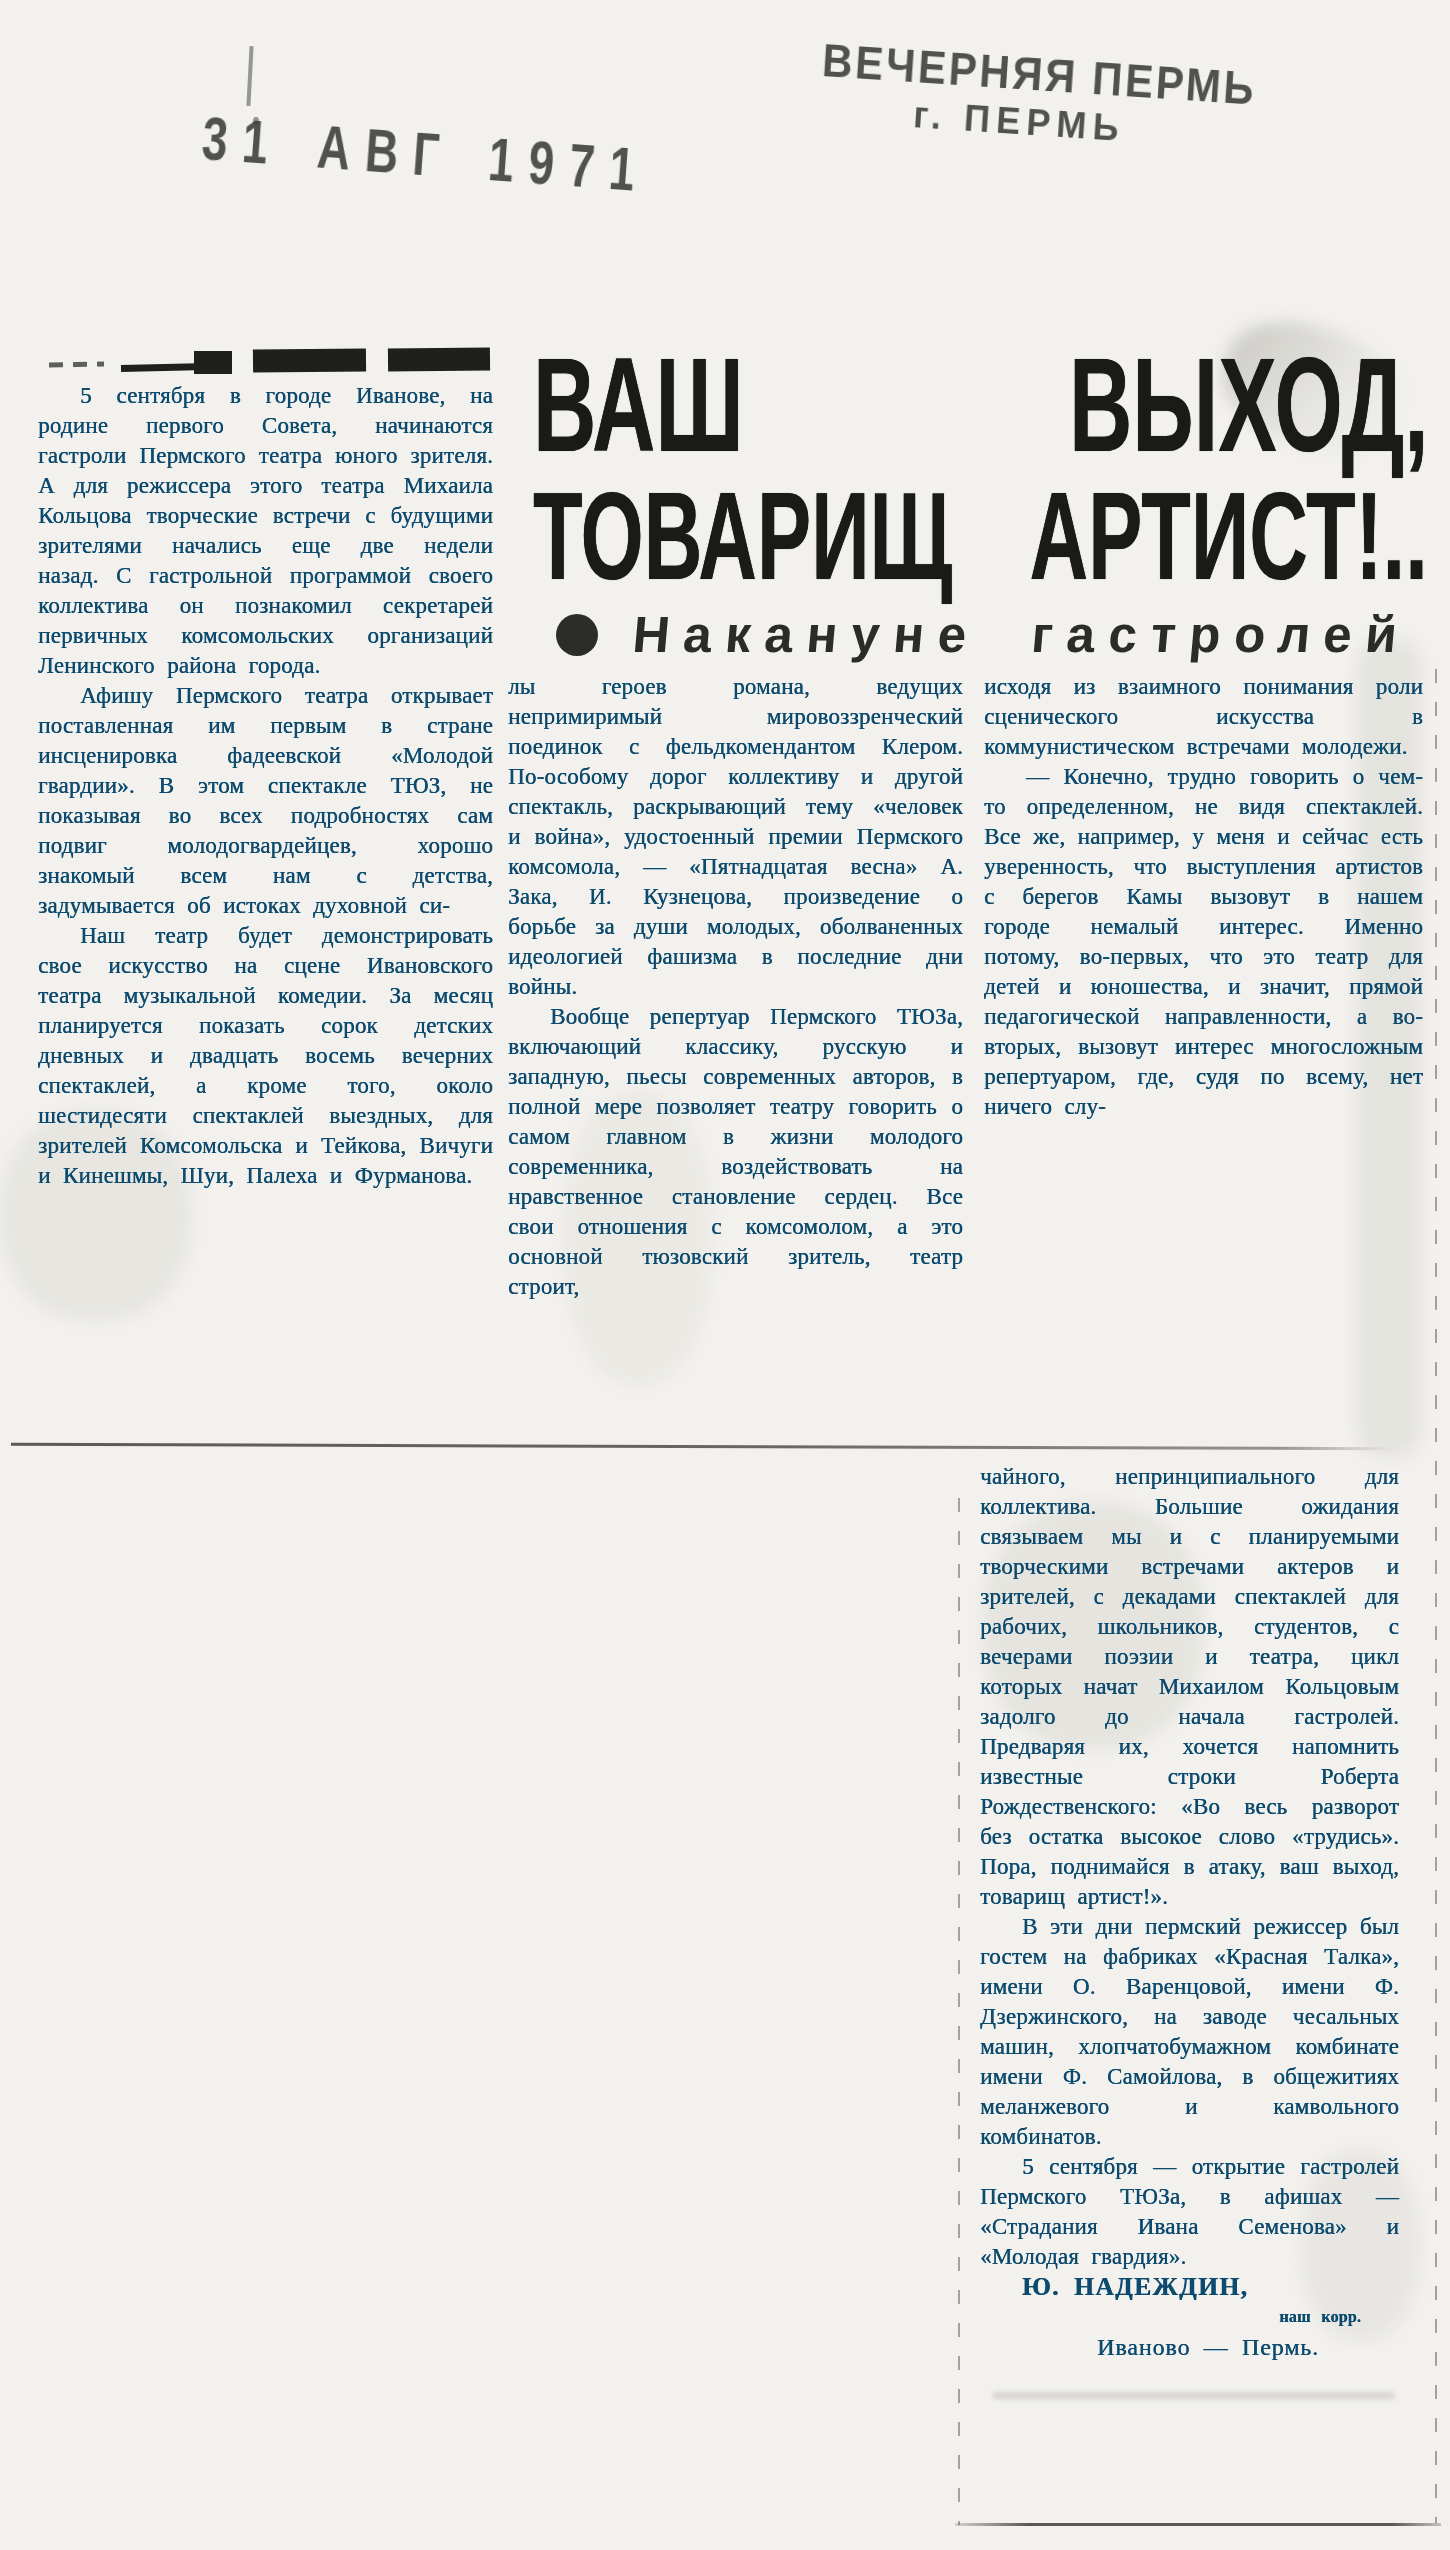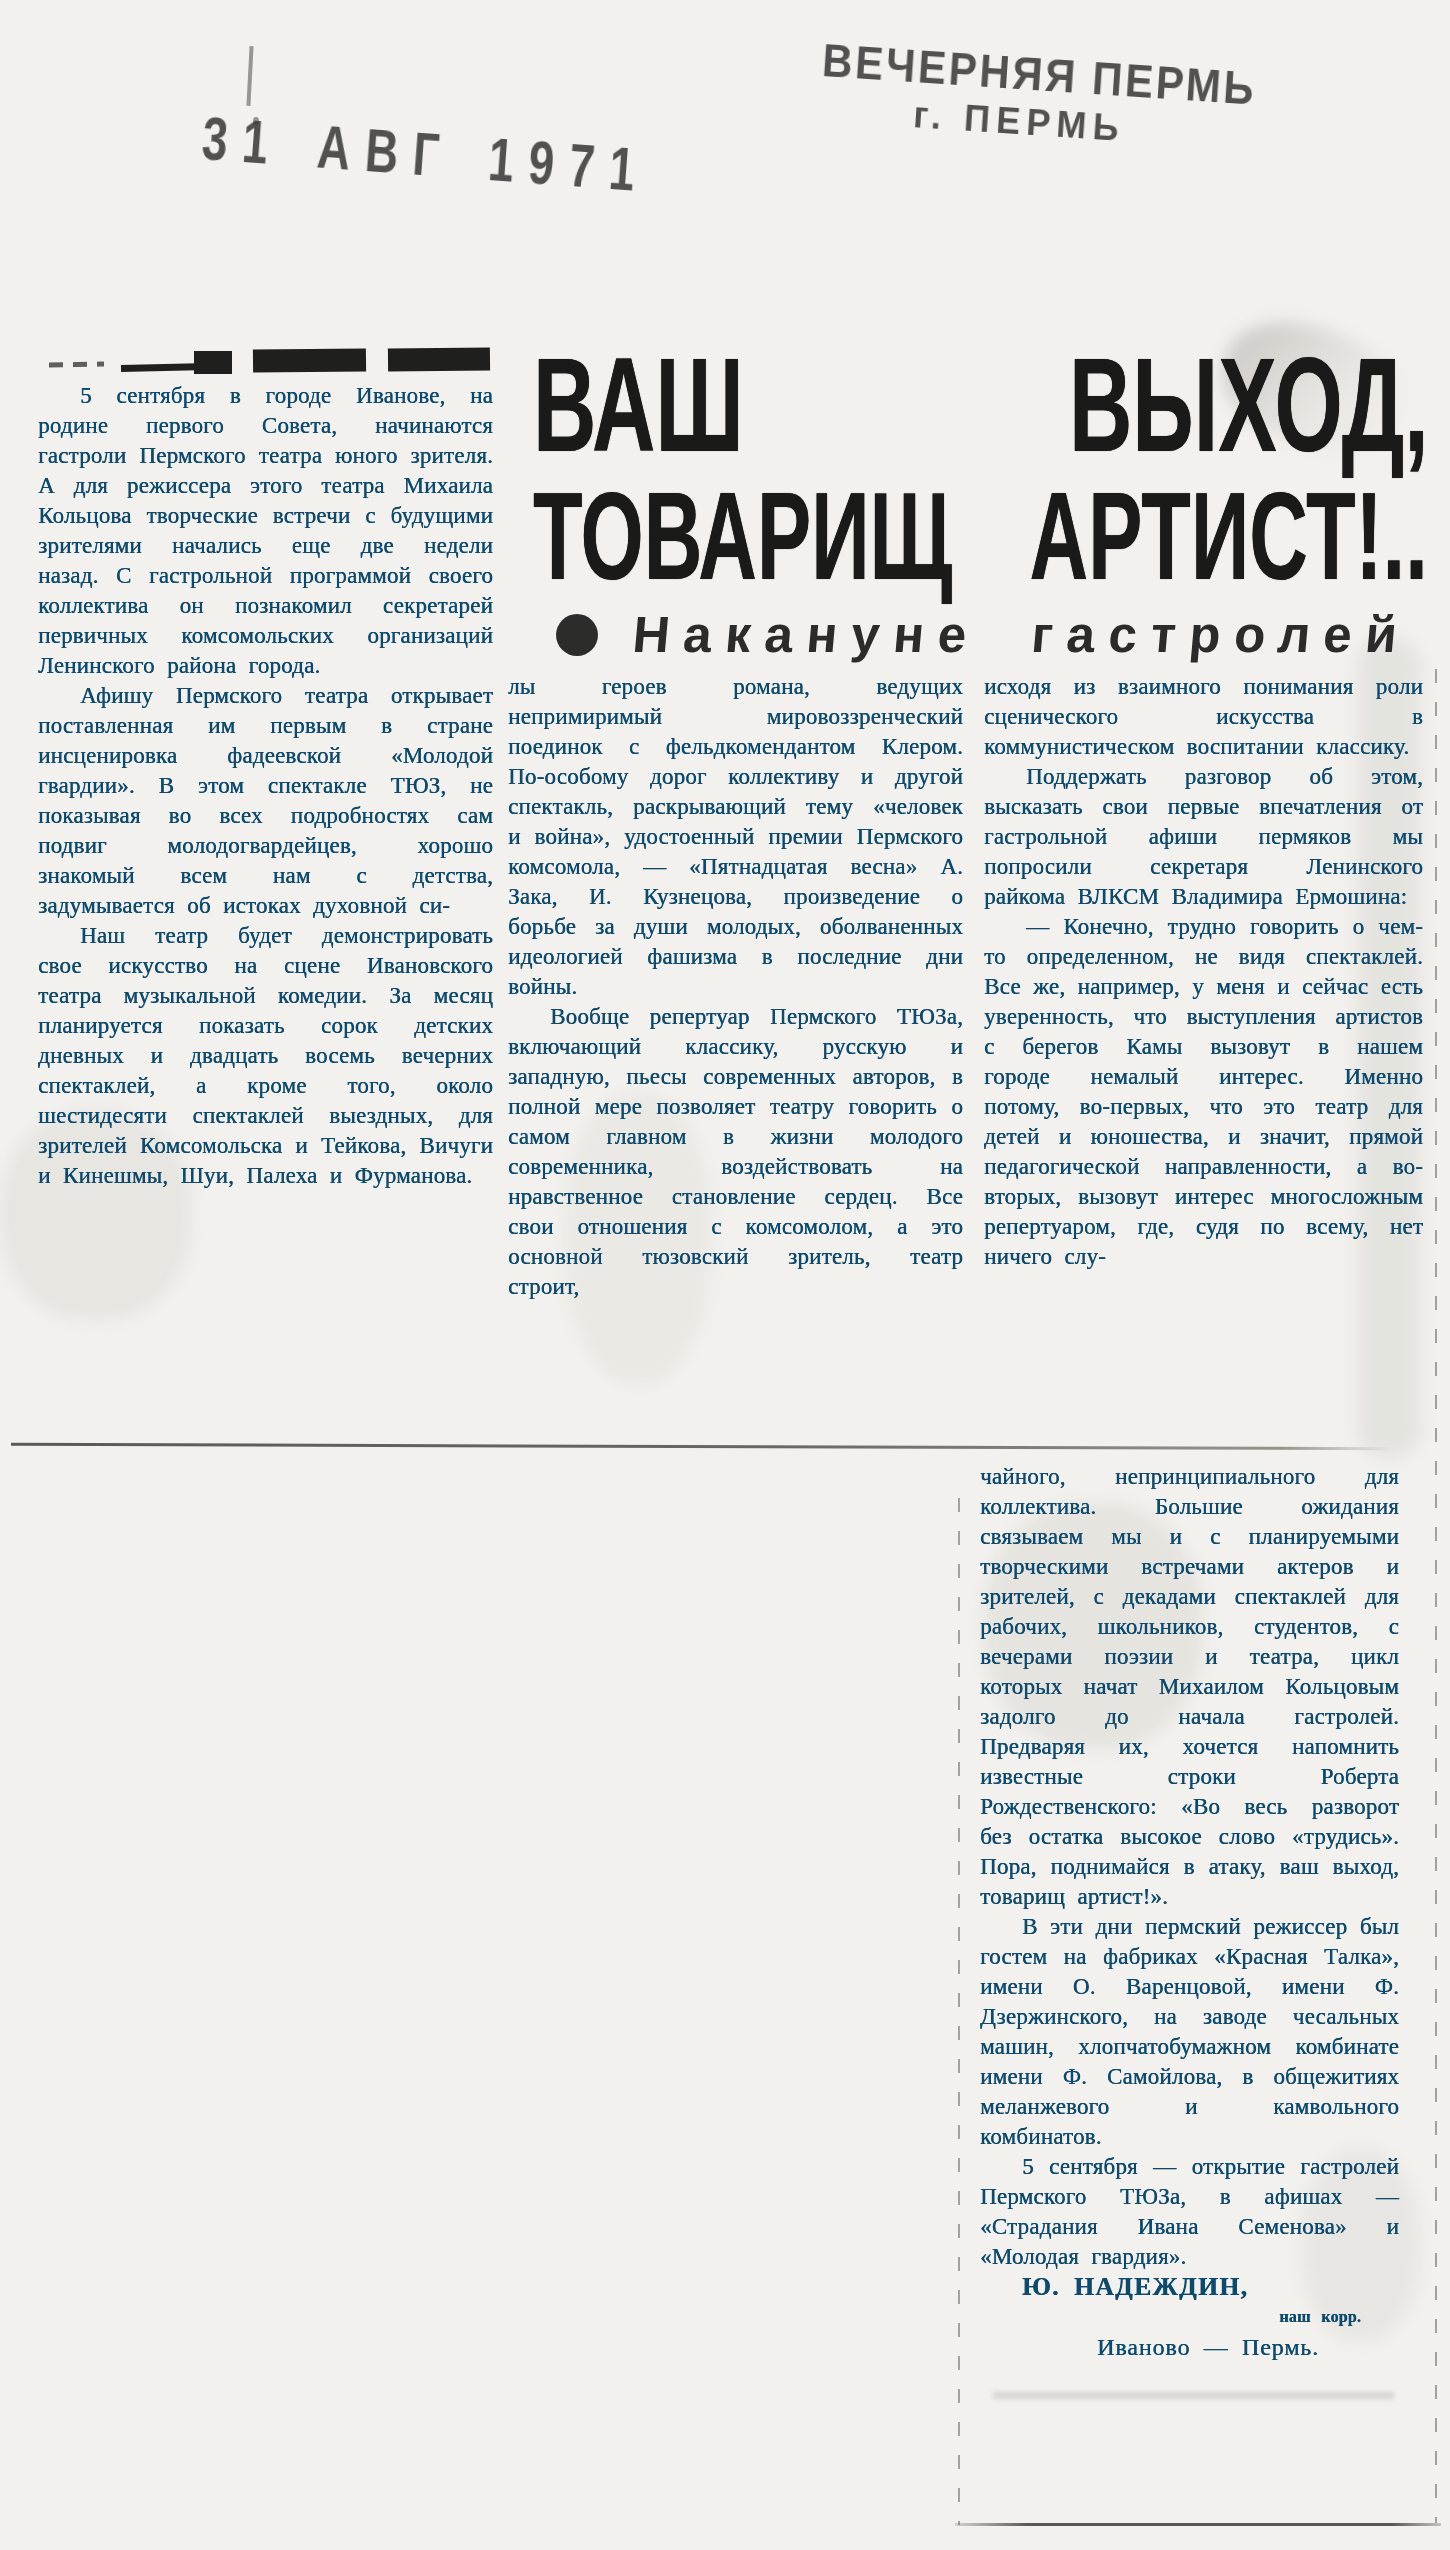--- a/index.html
+++ b/index.html
@@ -135,7 +135,7 @@
   </div>
 
   <div class="col col-right">
-    <p class="noindent">исходя из взаимного понимания роли сценического искусства в коммунистическом воспитании классику.</p>
+    <p class="noindent">исходя из взаимного понимания роли сценического искусства в коммунистическом встречами молодежи.</p>
     <p>Поддержать разговор об этом, высказать свои первые впечатления от гастрольной афиши пермяков мы попросили секретаря Ленинского райкома ВЛКСМ Владимира Ермошина:</p>
     <p>— Конечно, трудно говорить о чем-то определенном, не видя спектаклей. Все же, например, у меня и сейчас есть уверенность, что выступления артистов с берегов Камы вызовут в нашем городе немалый интерес. Именно потому, во-первых, что это театр для детей и юношества, и значит, прямой педагогической направленности, а во-вторых, вызовут интерес многосложным репертуаром, где, судя по всему, нет ничего слу-</p>
   </div>

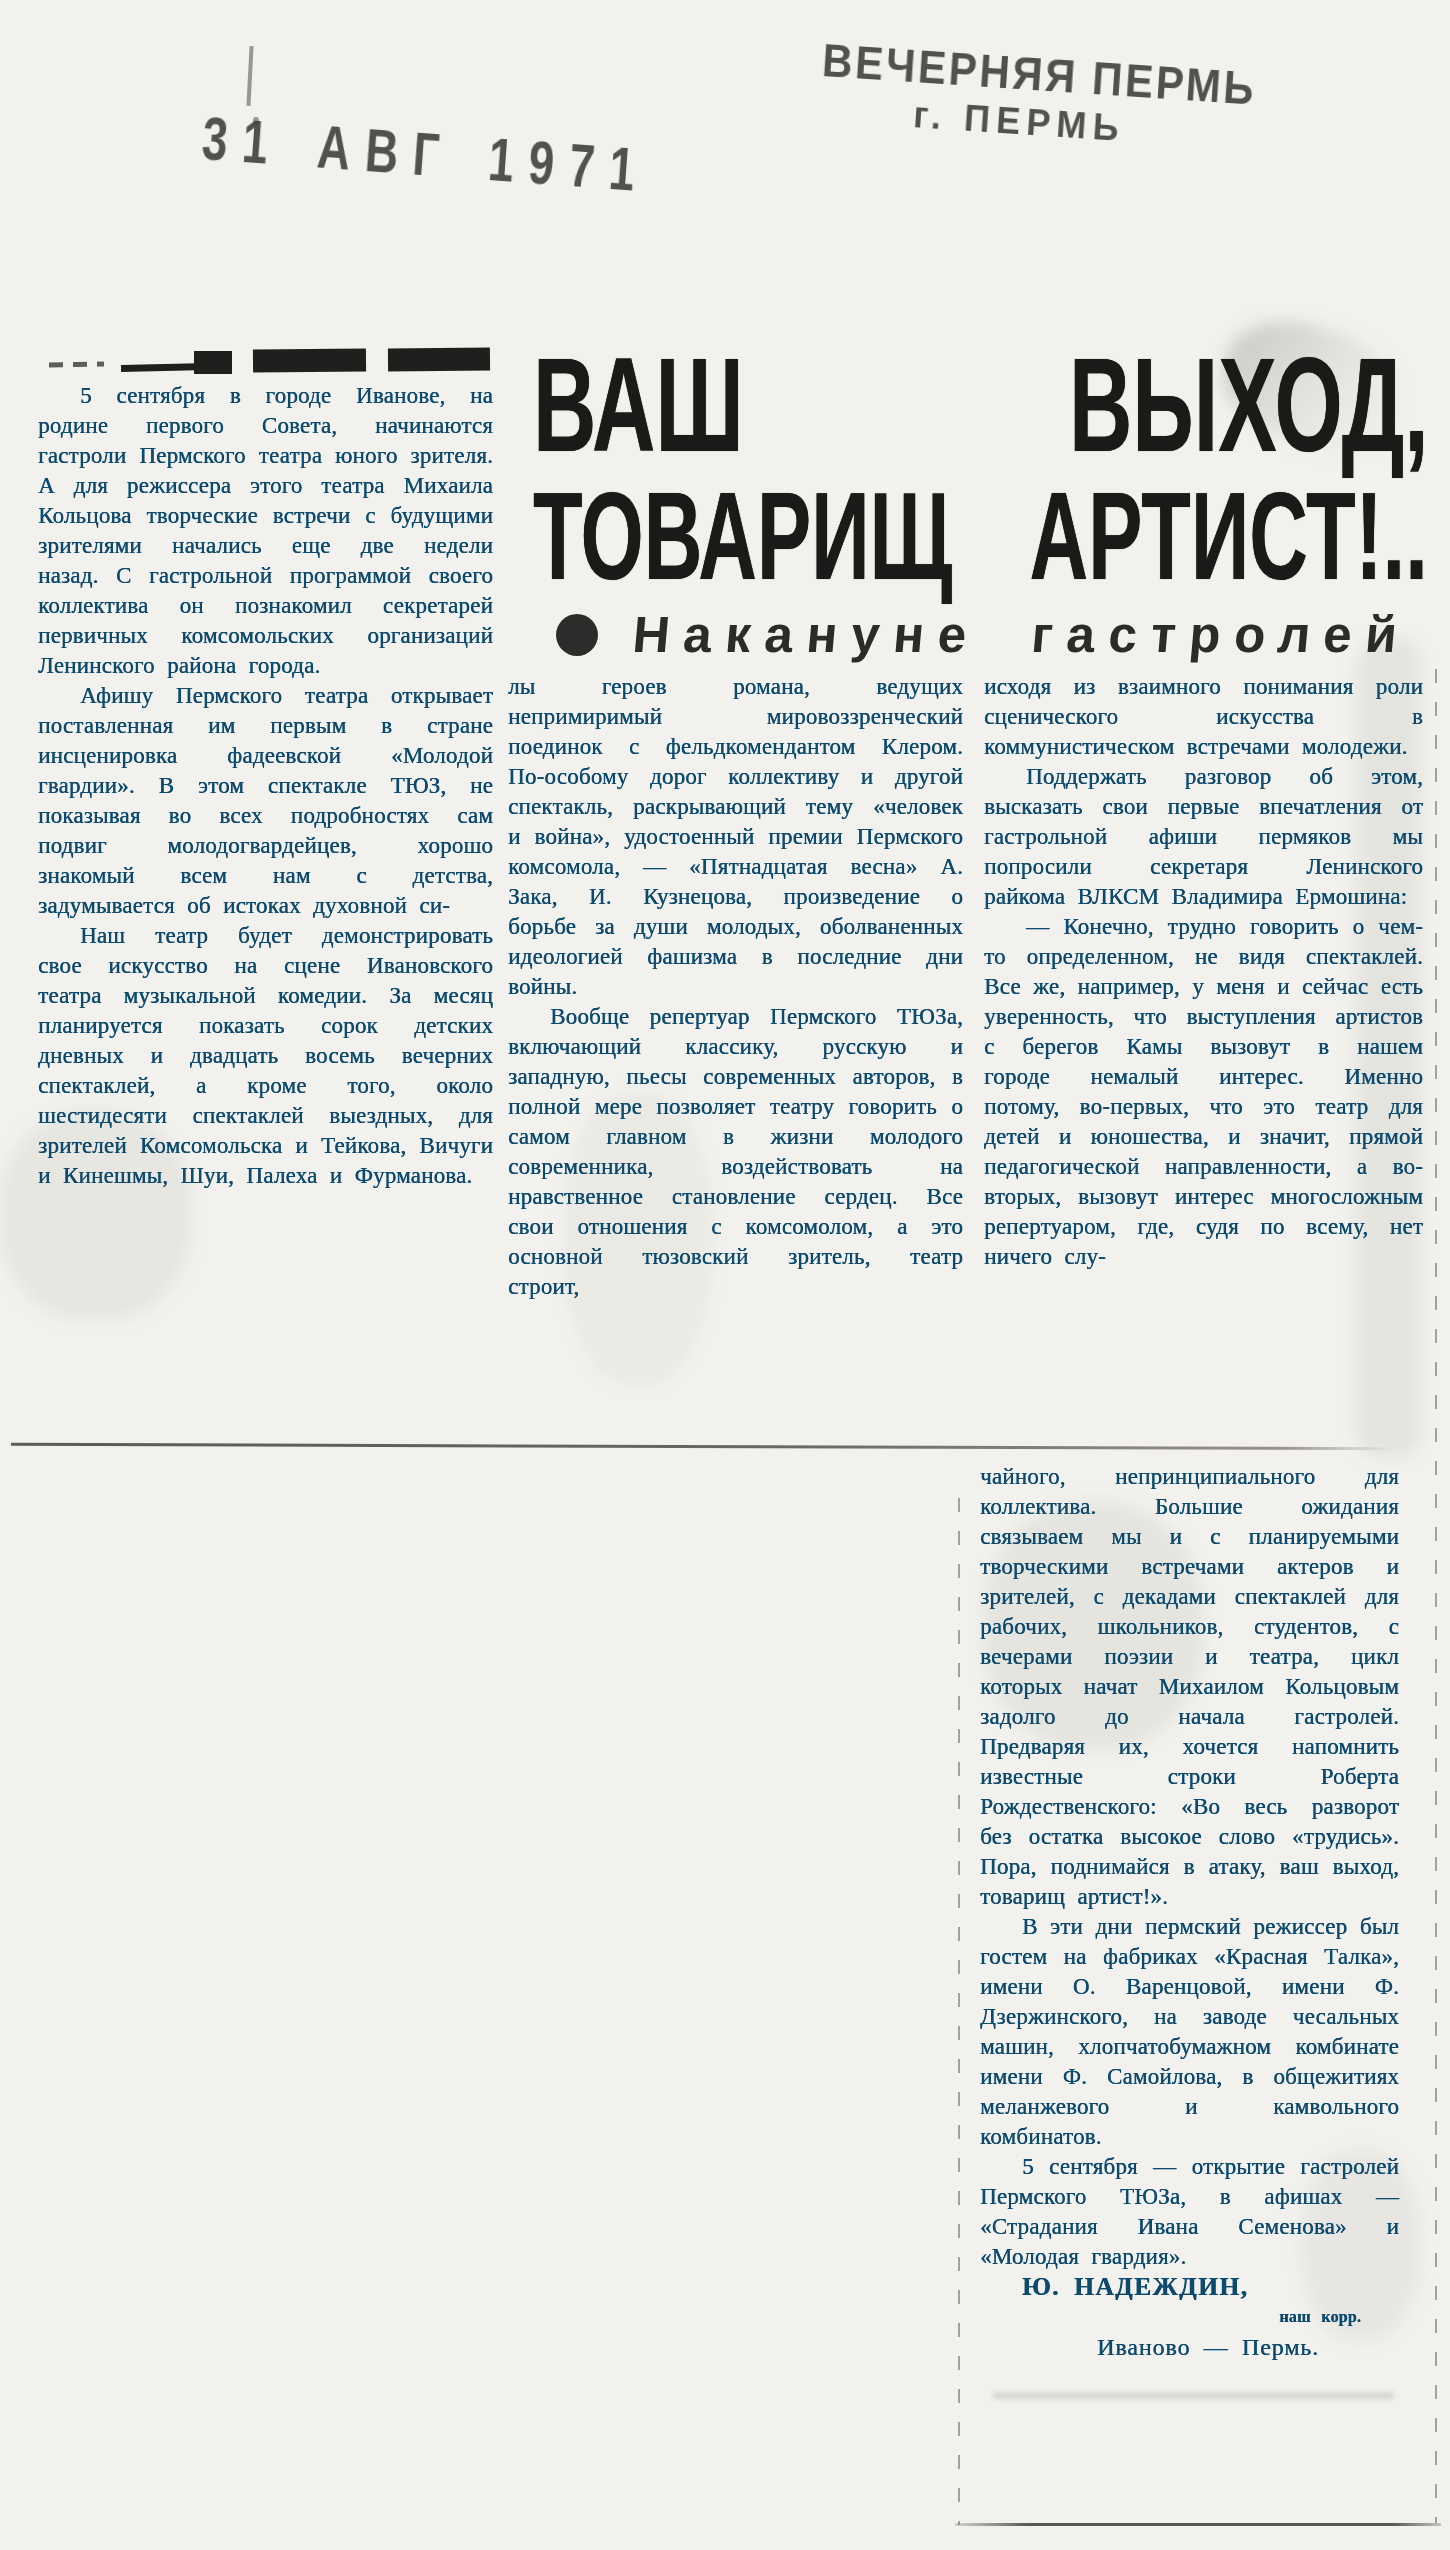--- a/index.html
+++ b/index.html
@@ -136,7 +136,6 @@
 
   <div class="col col-right">
     <p class="noindent">исходя из взаимного понимания роли сценического искусства в коммунистическом встречами молодежи.</p>
-    <p>Поддержать разговор об этом, высказать свои первые впечатления от гастрольной афиши пермяков мы попросили секретаря Ленинского райкома ВЛКСМ Владимира Ермошина:</p>
     <p>— Конечно, трудно говорить о чем-то определенном, не видя спектаклей. Все же, например, у меня и сейчас есть уверенность, что выступления артистов с берегов Камы вызовут в нашем городе немалый интерес. Именно потому, во-первых, что это театр для детей и юношества, и значит, прямой педагогической направленности, а во-вторых, вызовут интерес многосложным репертуаром, где, судя по всему, нет ничего слу-</p>
   </div>
 

